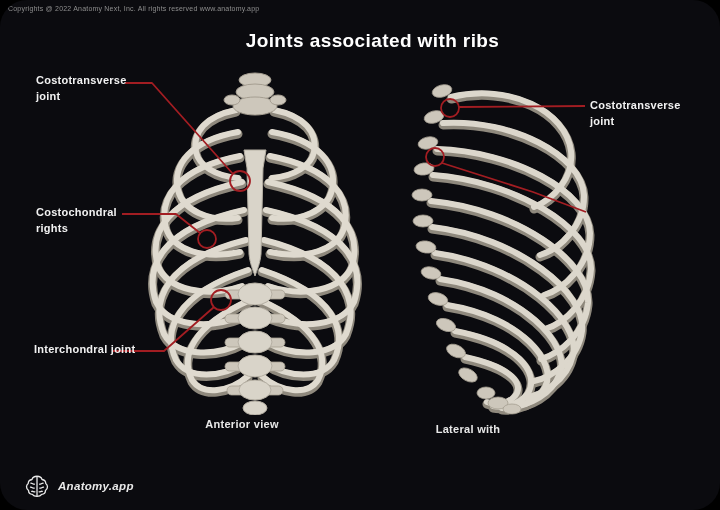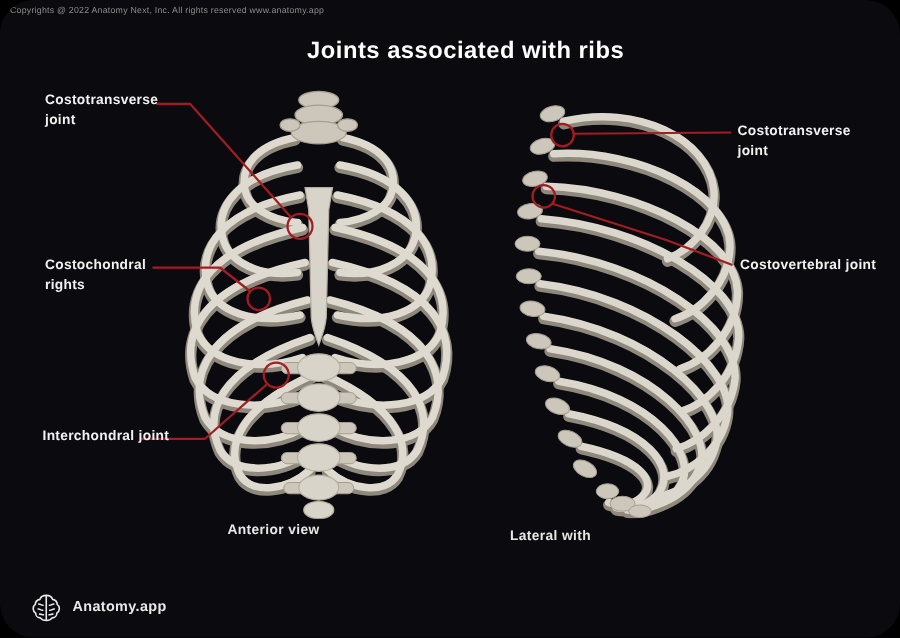--- a/index.html
+++ b/index.html
@@ -159,7 +159,6 @@
   <div class="joint-label lbl-costochondral">Costochondral rights</div>
   <div class="joint-label lbl-interchondral">Interchondral joint</div>
   <div class="joint-label lbl-costotransverse">Costotransverse joint</div>
-  <div class="joint-label lbl-costovertebral">Costovertebral joint</div>
 
   <div class="caption cap-anterior">Anterior view</div>
   <div class="caption cap-lateral">Lateral with</div>

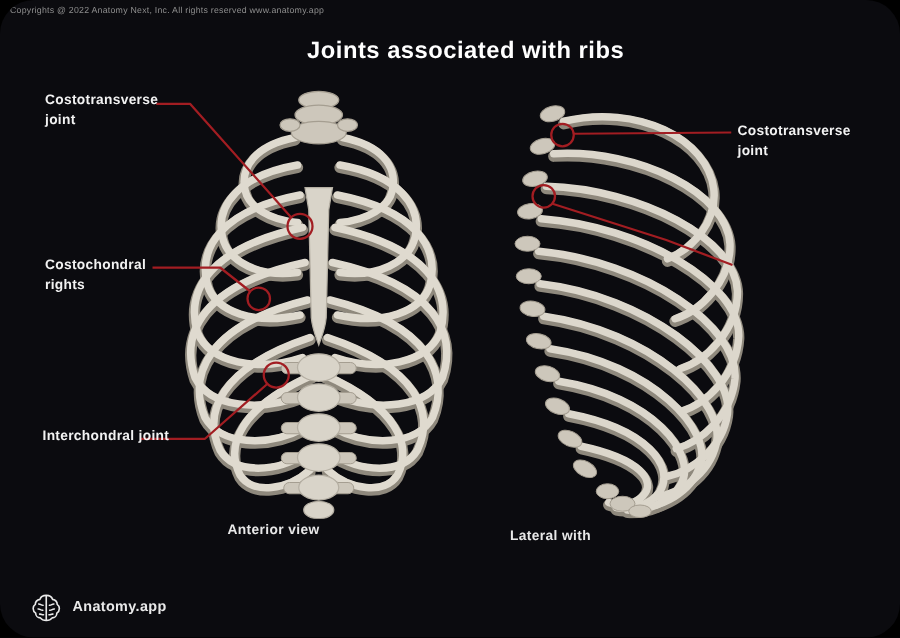--- a/index.html
+++ b/index.html
@@ -32,7 +32,7 @@
   .lbl-costotransverse{left:590px;top:98px;}
   .lbl-costovertebral{left:592px;top:205px;}
   .caption{
-    position:absolute;width:120px;text-align:left;color:#e8e8e8;
+    position:absolute;width:120px;text-align:center;color:#e8e8e8;
     font-size:11px;font-weight:700;letter-spacing:.3px;
   }
   .cap-anterior{left:182px;top:418px;}

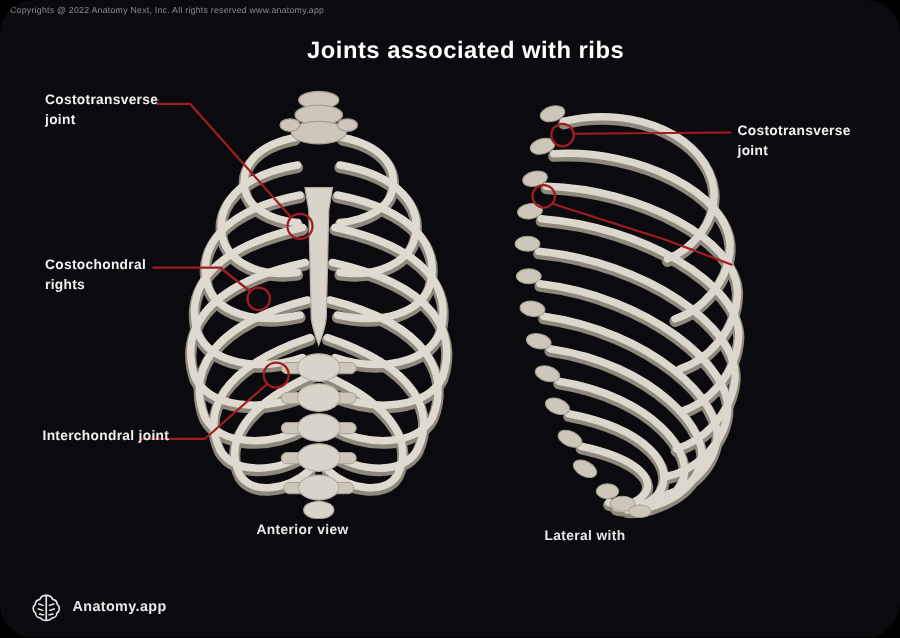--- a/index.html
+++ b/index.html
@@ -37,7 +37,7 @@
   }
   .cap-anterior{left:182px;top:418px;}
   .cap-lateral{left:408px;top:423px;}
-  .logo{position:absolute;left:24px;top:472px;display:flex;align-items:center;gap:8px;}
+  .logo{position:absolute;left:24px;top:472px;display:flex;align-items:center;gap:8px;font-style:italic;}
   .logo-text{color:#e9e9e9;font-size:11.5px;font-weight:600;letter-spacing:.3px;}
 </style>
 </head>

